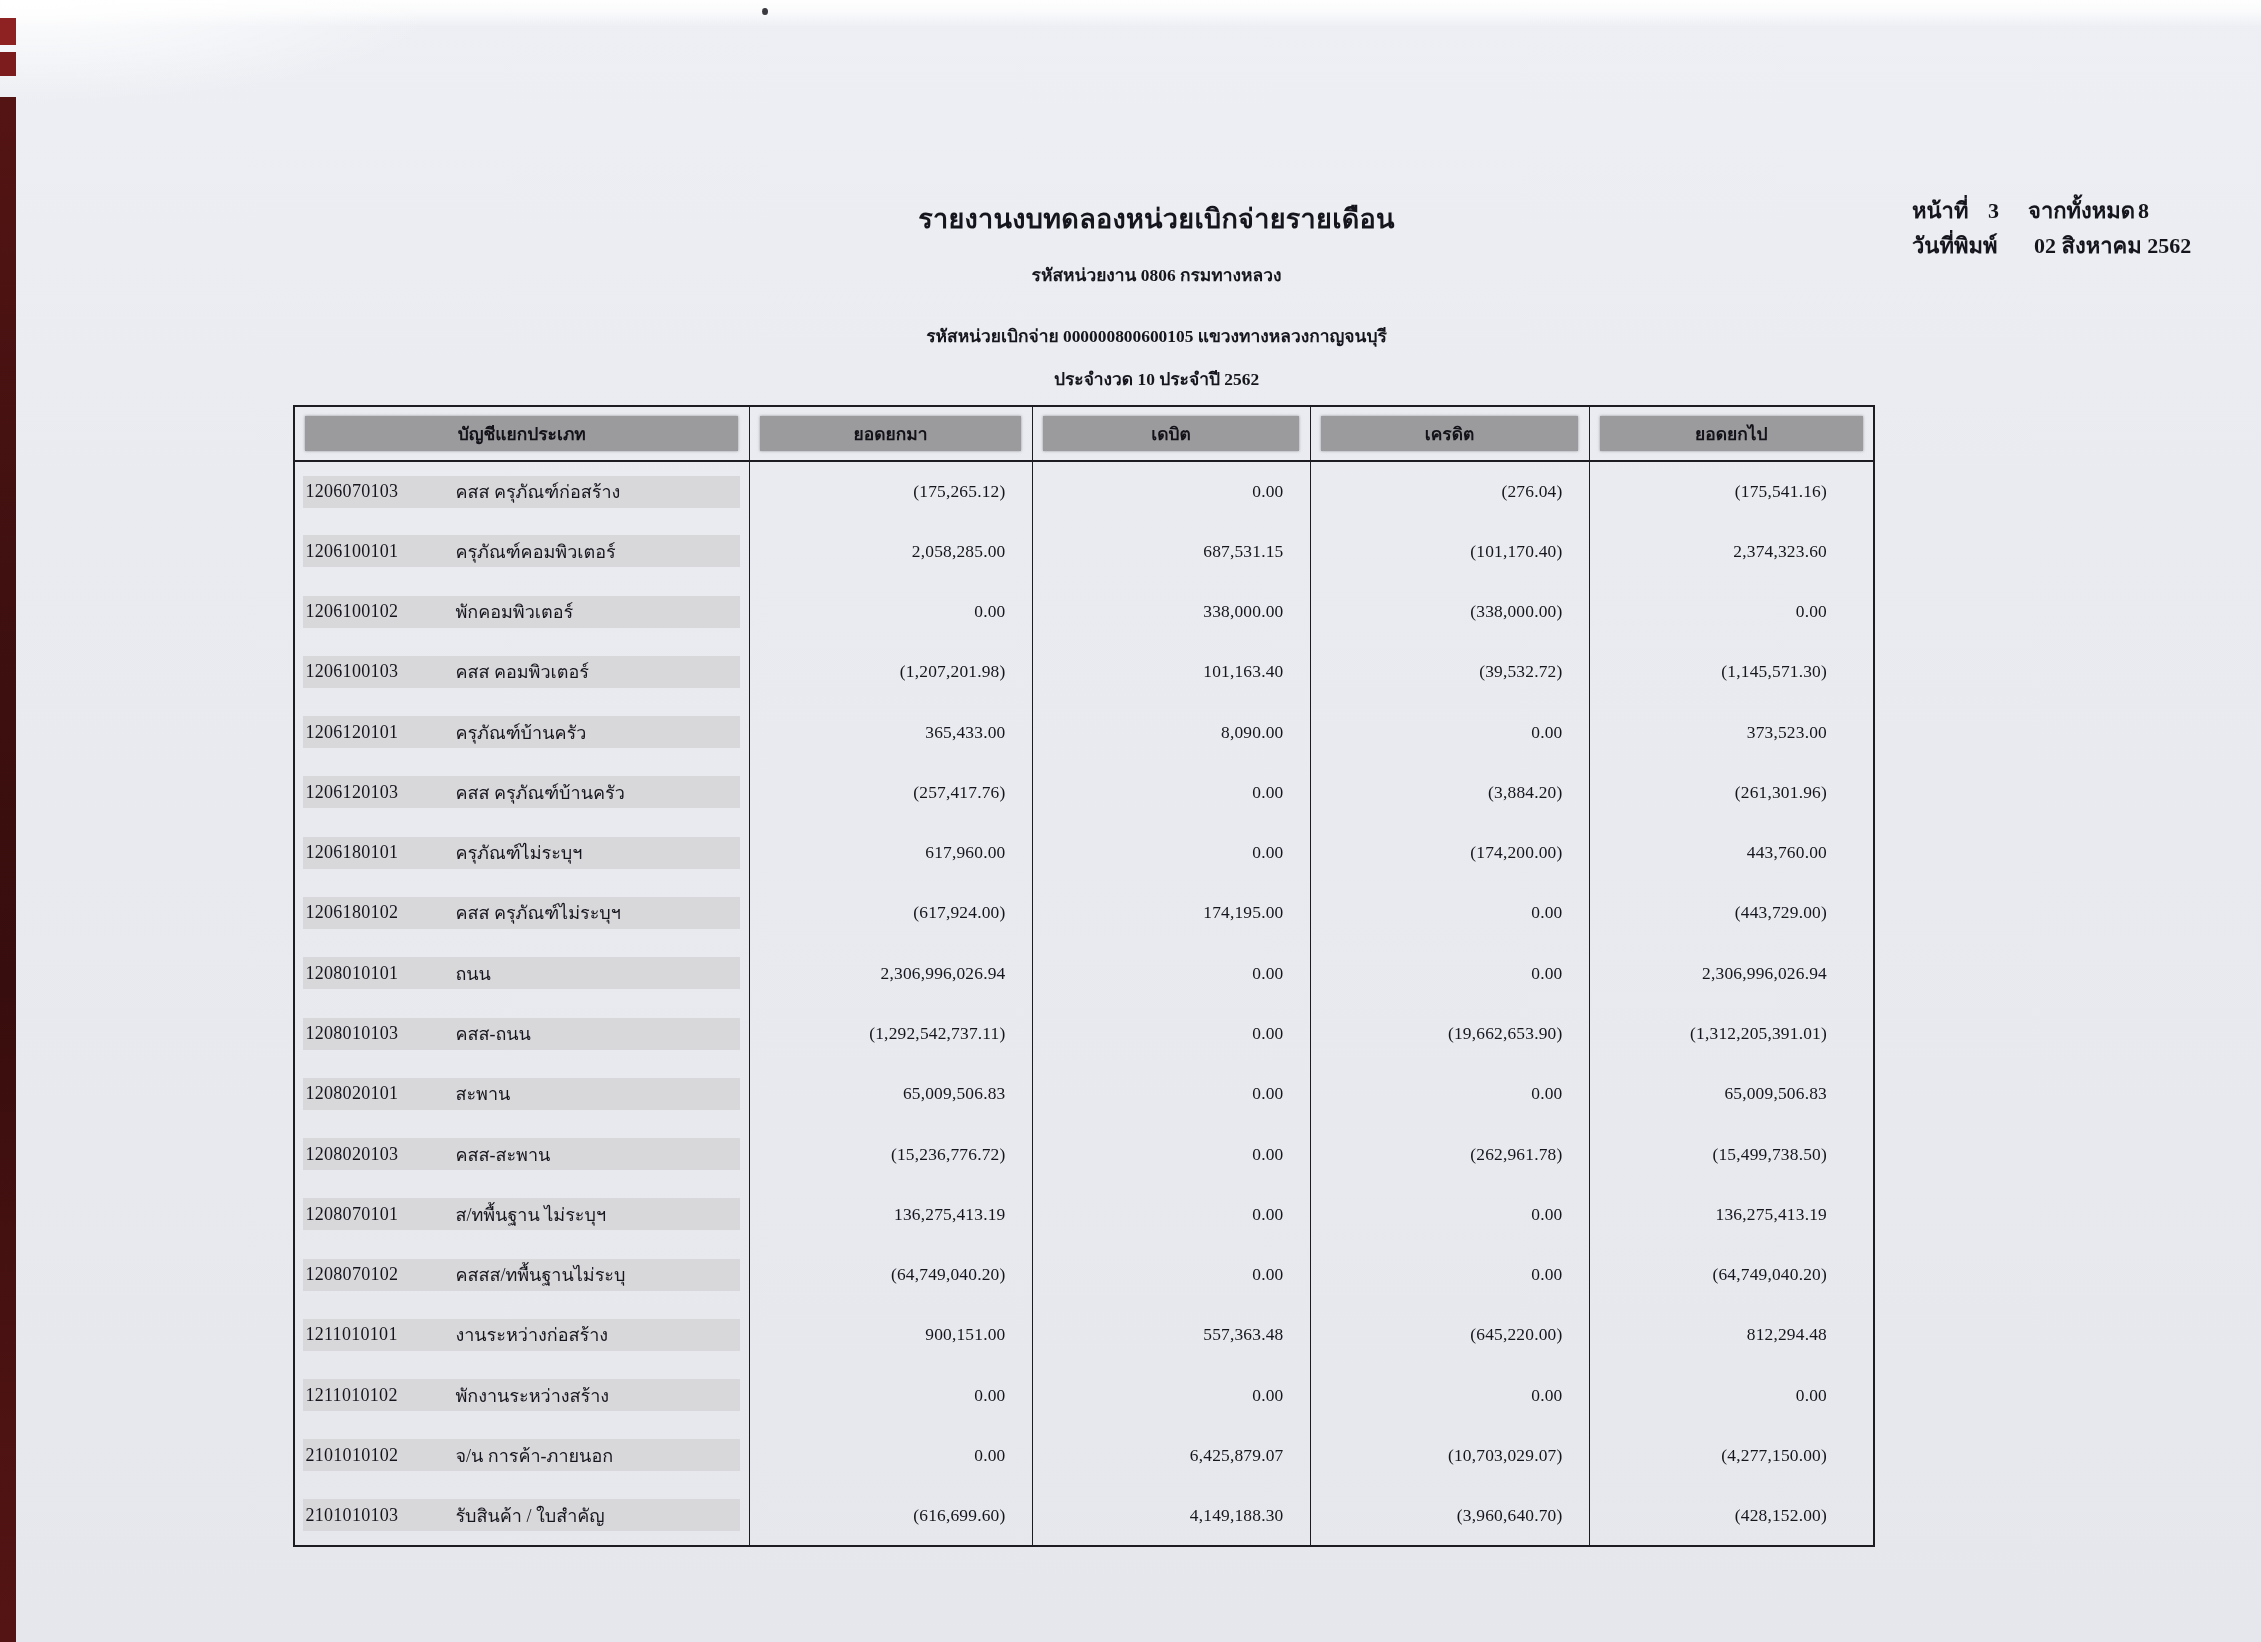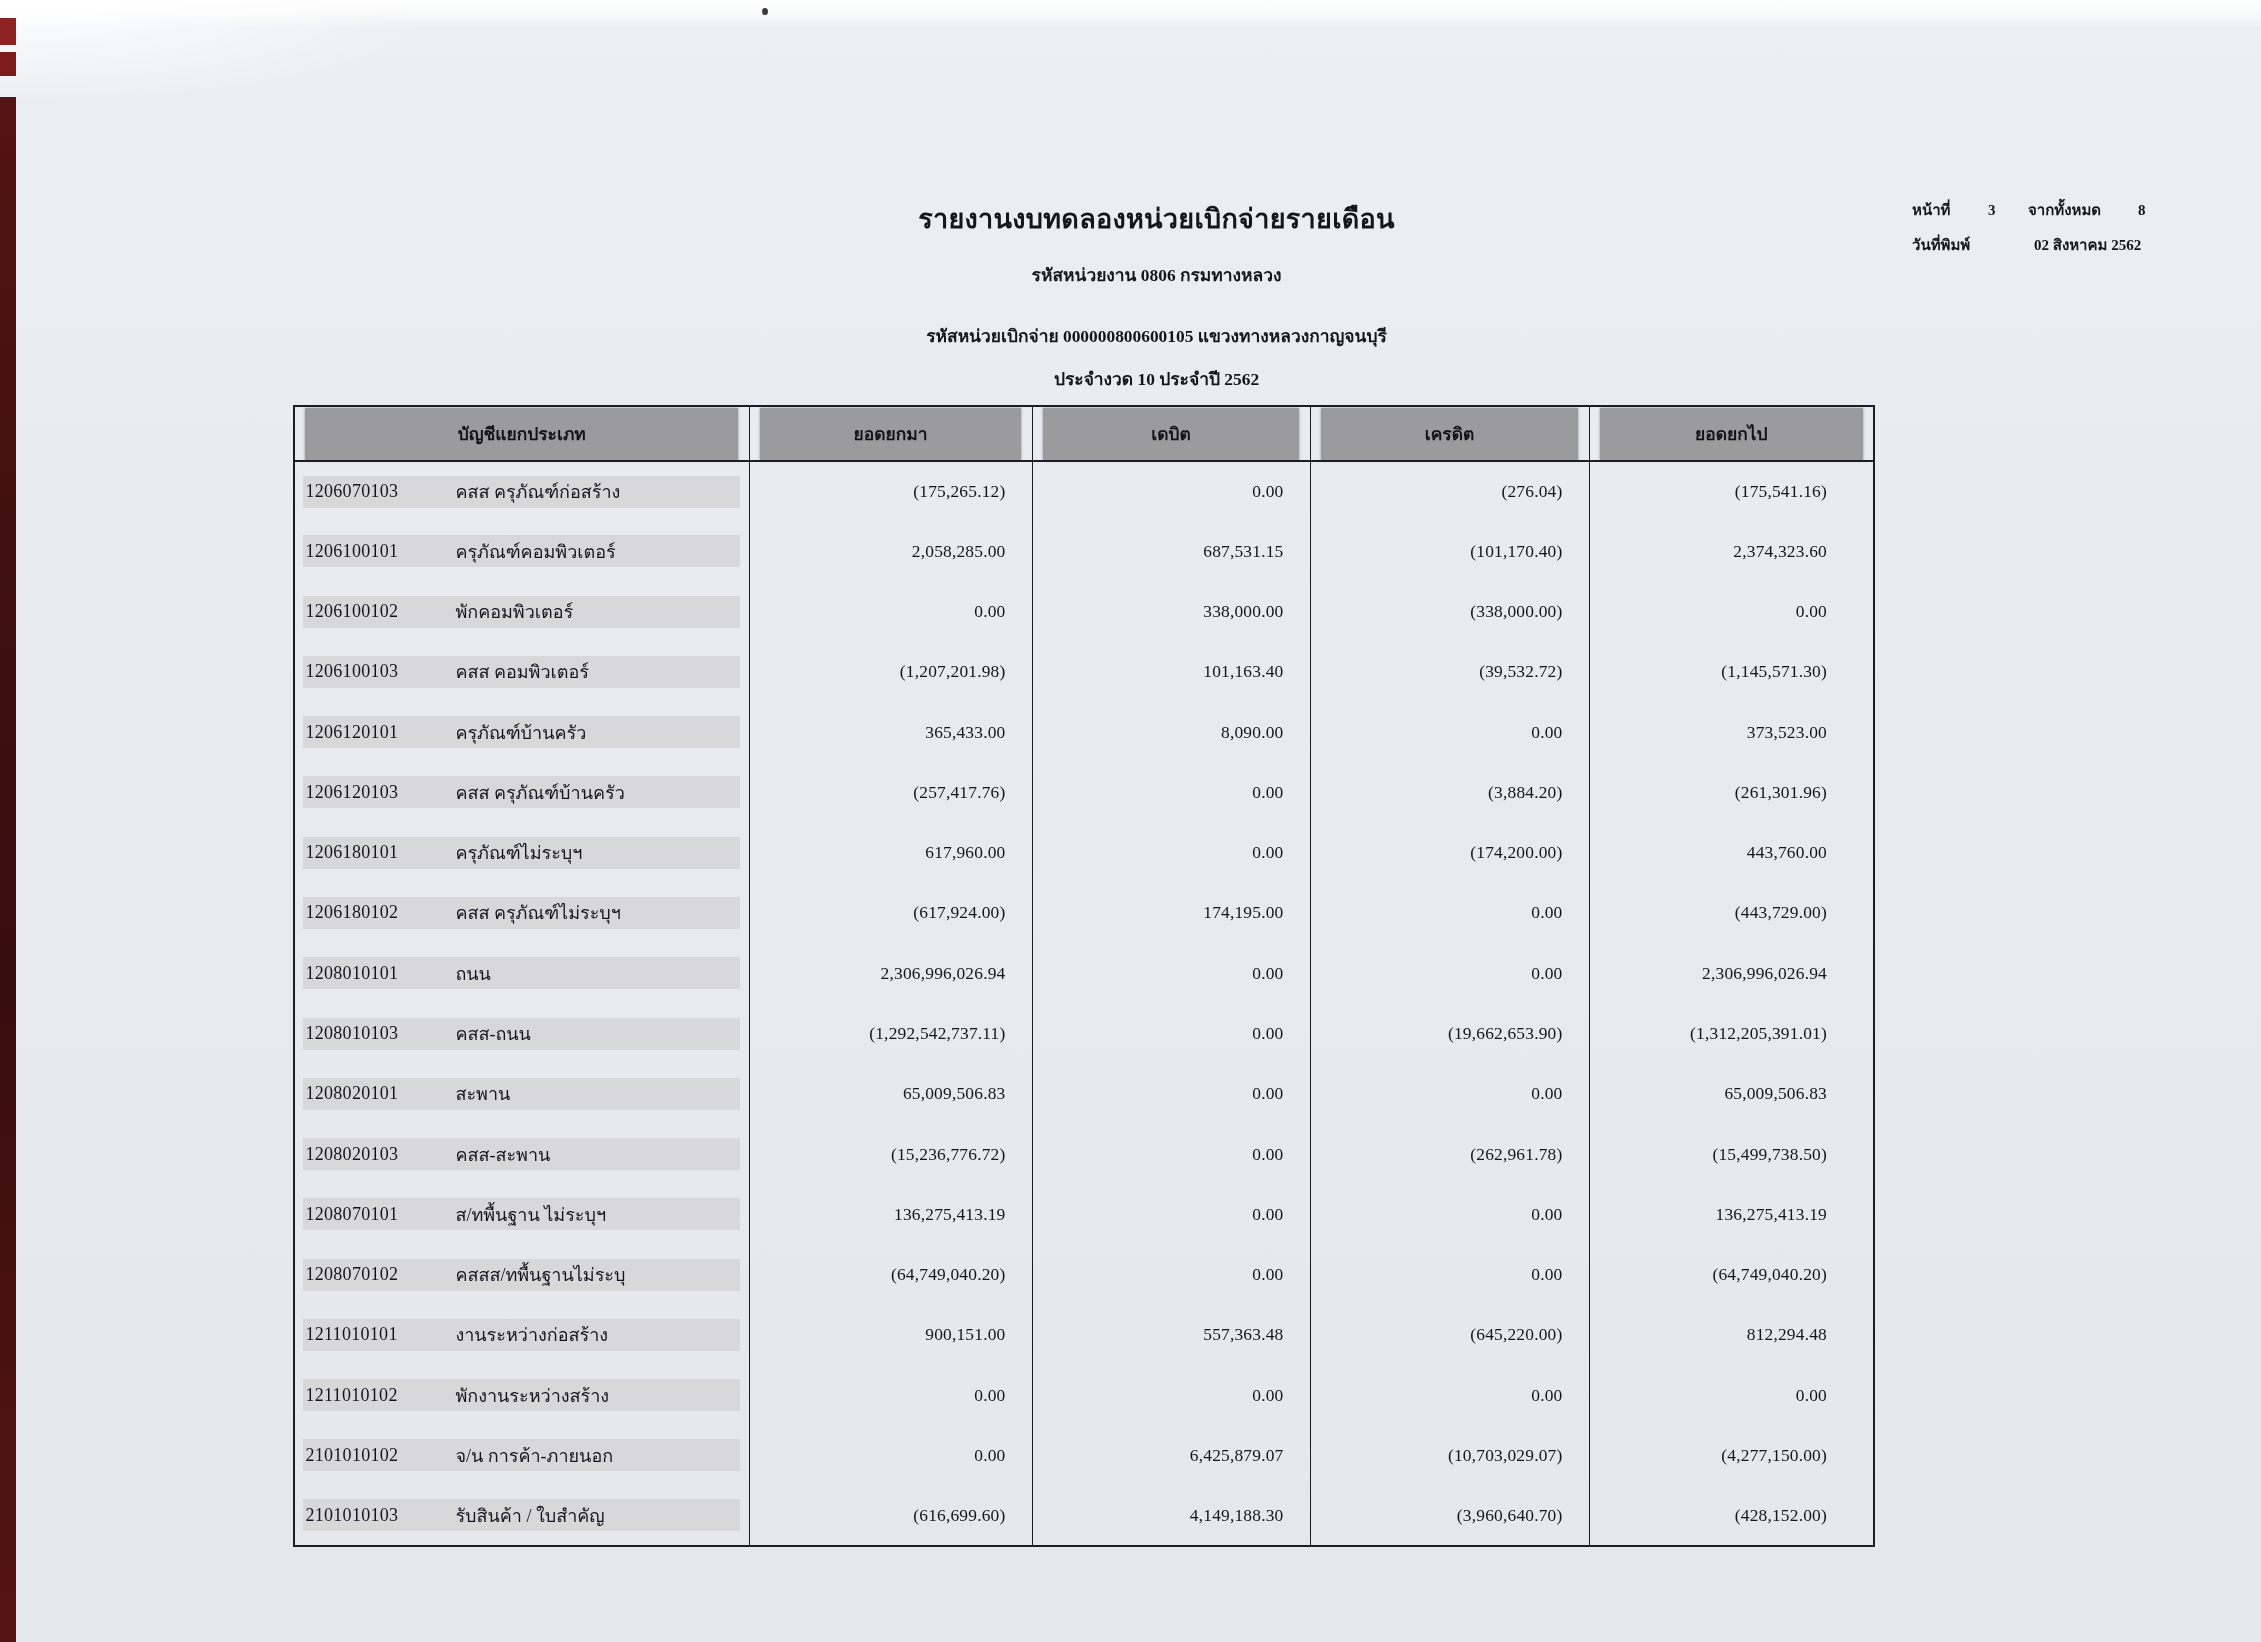--- a/index.html
+++ b/index.html
@@ -40,7 +40,7 @@
   .report-sub.s2{margin-bottom:15px;}
 
   
-  .page-meta{position:absolute;left:1912px;top:193px;width:303px;font-size:15px;font-weight:bold;}
+  .page-meta{position:absolute;left:1912px;top:193px;width:303px;font-size:22px;font-weight:bold;}
   .page-meta .row{display:flex;line-height:35px;}
   .page-meta .w1{width:76px;}
   .page-meta .w2{width:40px;}

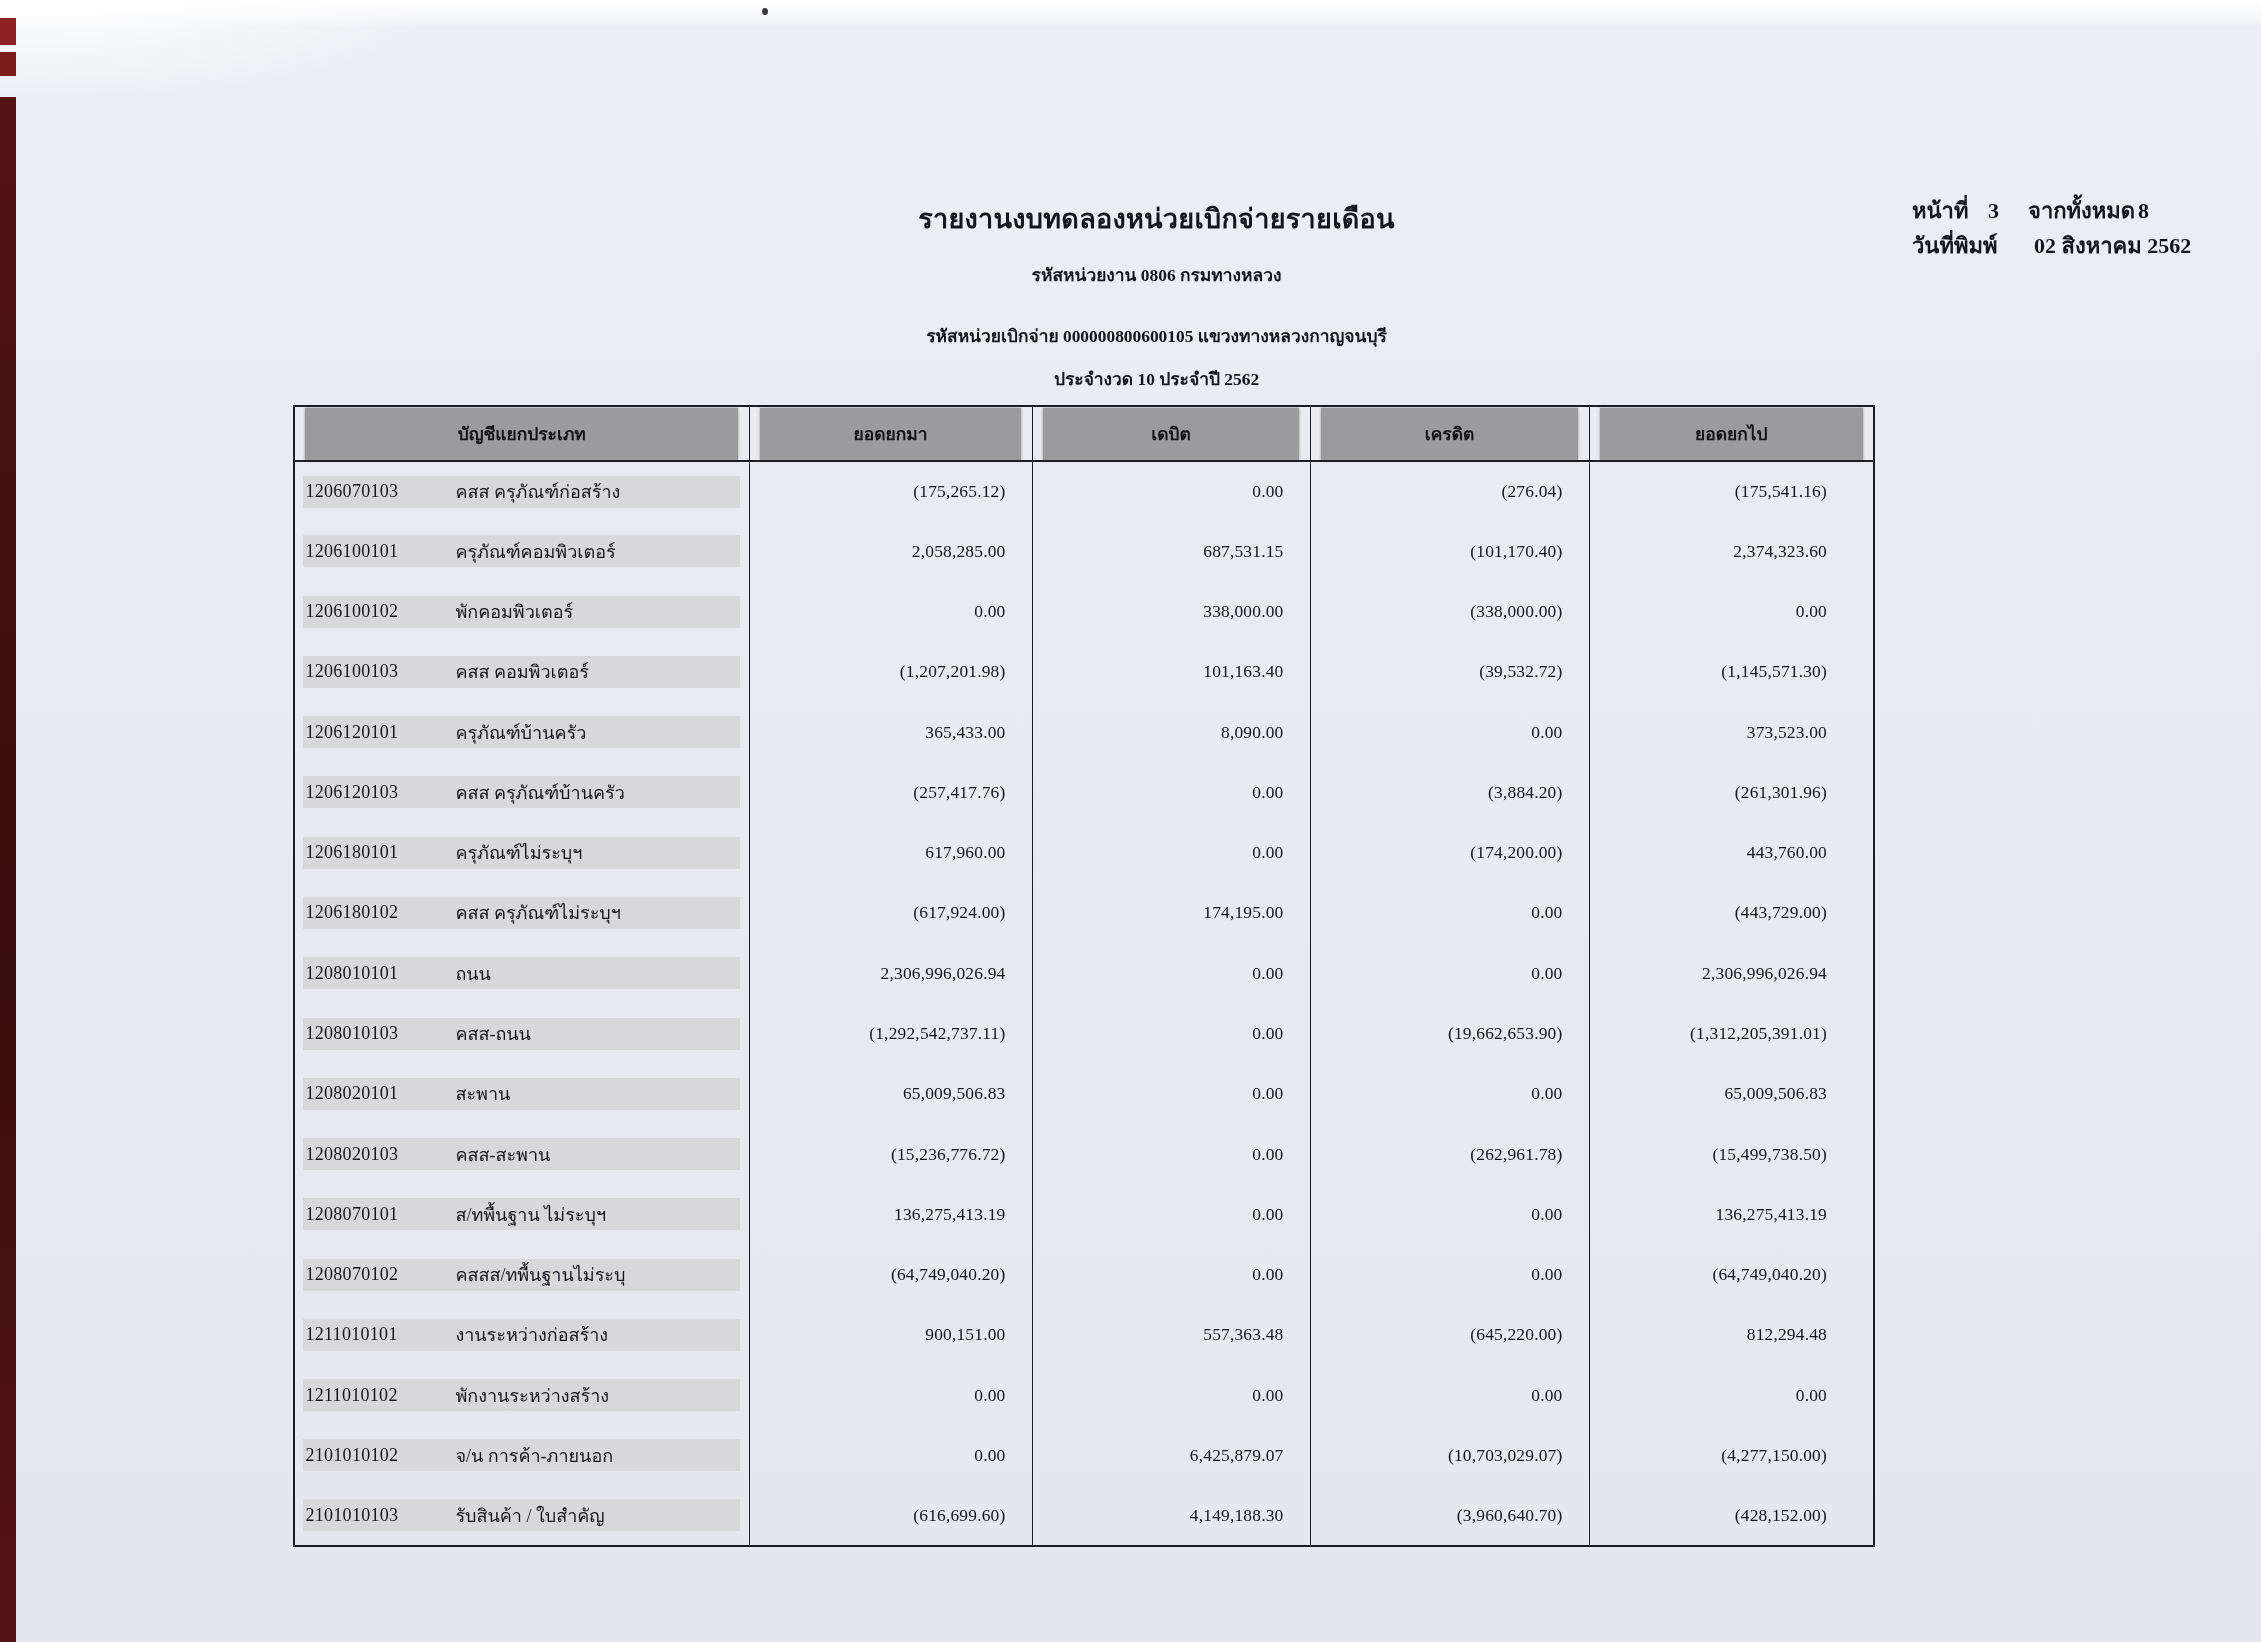--- a/index.html
+++ b/index.html
@@ -59,7 +59,7 @@
   table.ledger td,table.ledger th{border-left:1.9px solid #1c1c22;vertical-align:middle;}
   table.ledger td:first-child,table.ledger th:first-child{border-left:none;}
   .hbox{
-    margin:0 10.3px;height:52px;
+    margin:0 10.3px;height:35px;
     background:#9b9b9e;
     display:flex;align-items:center;justify-content:center;
     font-size:17.4px;font-weight:600;color:#121218;

